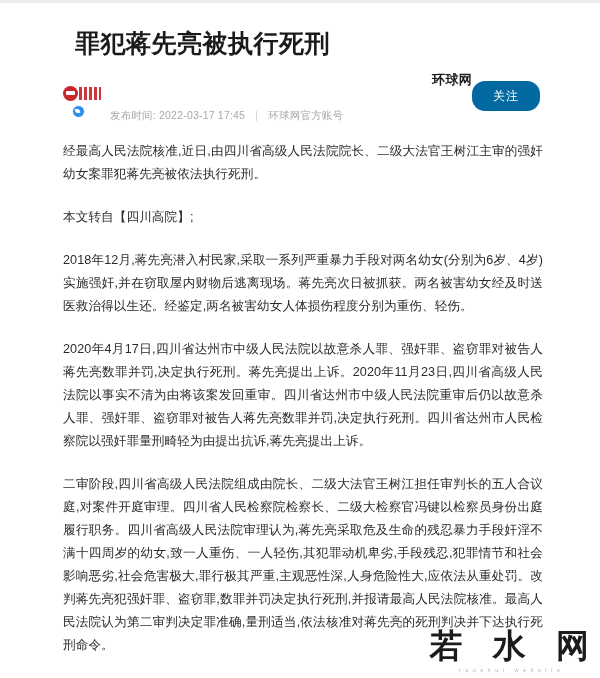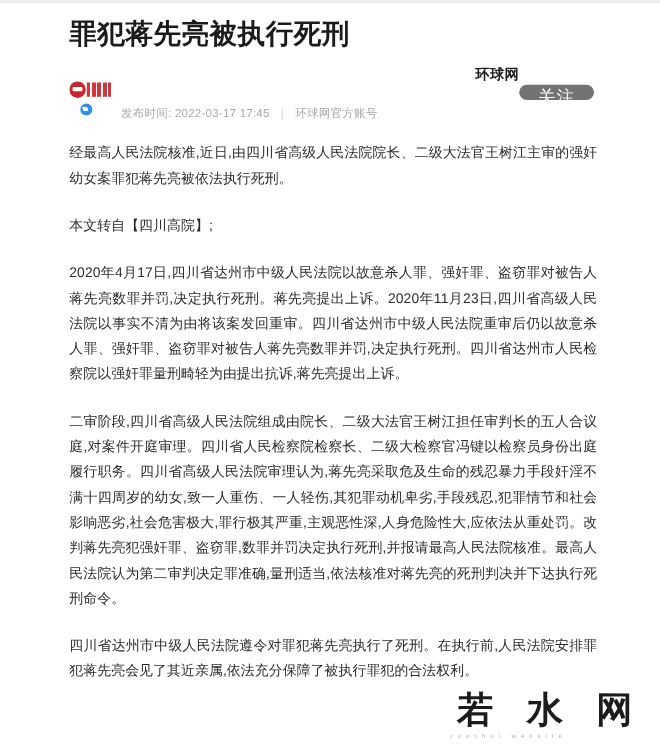--- a/index.html
+++ b/index.html
@@ -43,7 +43,7 @@
 
   
   .headline {
-    margin: 0;
+    margin: 12px;
     padding: 14px 60px 0 63px;
     font-size: 25px;
     line-height: 34px;

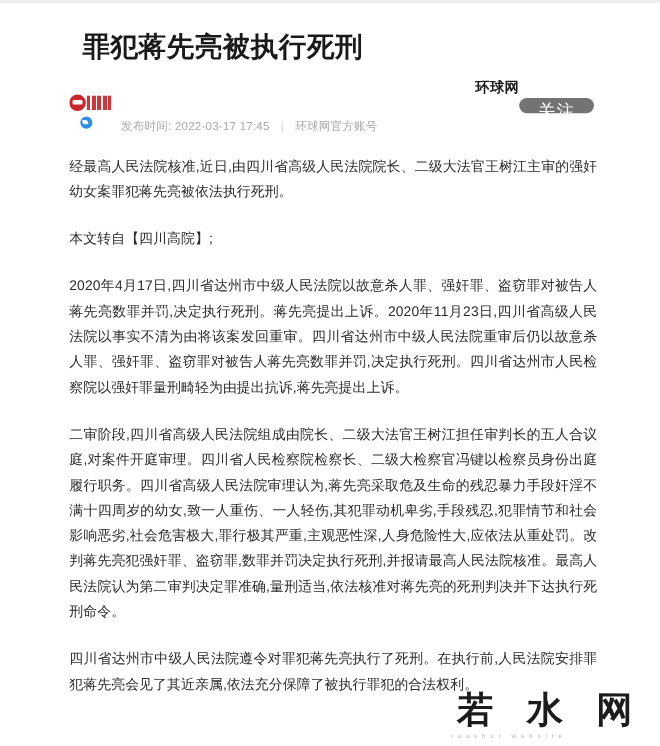--- a/index.html
+++ b/index.html
@@ -163,12 +163,12 @@
   .follow-btn {
     flex: 0 0 auto;
     width: 68px;
-    height: 14px;
+    height: 30px;
     border: none;
     border-radius: 13px;
-    background: #737373;
+    background: #0369a1;
     color: #ffffff;
-    font-size: 16px;
+    font-size: 12px;
     font-family: "Liberation Sans", "DejaVu Sans", sans-serif;
     letter-spacing: 1px;
     cursor: pointer;

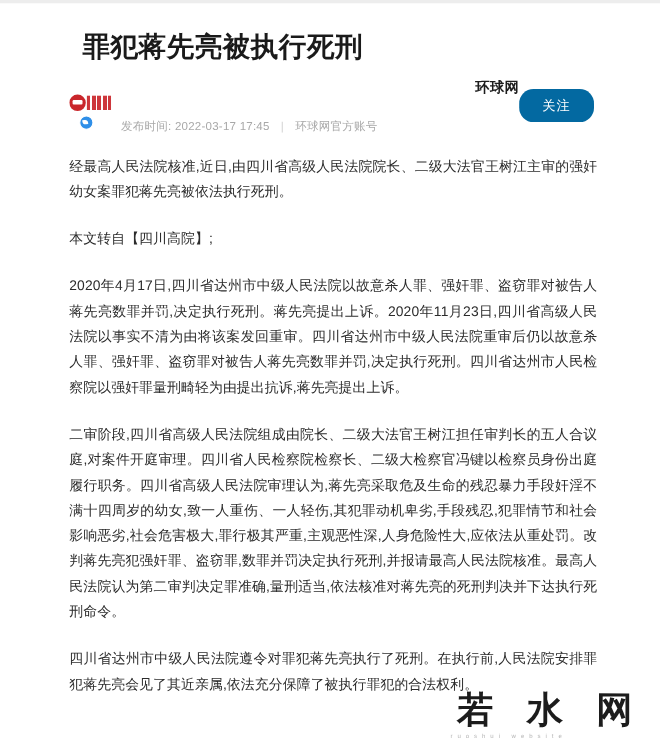--- a/index.html
+++ b/index.html
@@ -255,6 +255,7 @@
     <div class="body-copy">
       <p class="para">经最高人民法院核准,近日,由四川省高级人民法院院长、二级大法官王树江主审的强奸幼女案罪犯蒋先亮被依法执行死刑。</p>
       <p class="para">本文转自【四川高院】;</p>
+      <p class="para">2018年12月,蒋先亮潜入村民家,采取一系列严重暴力手段对两名幼女(分别为6岁、4岁)实施强奸,并在窃取屋内财物后逃离现场。蒋先亮次日被抓获。两名被害幼女经及时送医救治得以生还。经鉴定,两名被害幼女人体损伤程度分别为重伤、轻伤。</p>
       <p class="para">2020年4月17日,四川省达州市中级人民法院以故意杀人罪、强奸罪、盗窃罪对被告人蒋先亮数罪并罚,决定执行死刑。蒋先亮提出上诉。2020年11月23日,四川省高级人民法院以事实不清为由将该案发回重审。四川省达州市中级人民法院重审后仍以故意杀人罪、强奸罪、盗窃罪对被告人蒋先亮数罪并罚,决定执行死刑。四川省达州市人民检察院以强奸罪量刑畸轻为由提出抗诉,蒋先亮提出上诉。</p>
       <p class="para">二审阶段,四川省高级人民法院组成由院长、二级大法官王树江担任审判长的五人合议庭,对案件开庭审理。四川省人民检察院检察长、二级大检察官冯键以检察员身份出庭履行职务。四川省高级人民法院审理认为,蒋先亮采取危及生命的残忍暴力手段奸淫不满十四周岁的幼女,致一人重伤、一人轻伤,其犯罪动机卑劣,手段残忍,犯罪情节和社会影响恶劣,社会危害极大,罪行极其严重,主观恶性深,人身危险性大,应依法从重处罚。改判蒋先亮犯强奸罪、盗窃罪,数罪并罚决定执行死刑,并报请最高人民法院核准。最高人民法院认为第二审判决定罪准确,量刑适当,依法核准对蒋先亮的死刑判决并下达执行死刑命令。</p>
       <p class="para">四川省达州市中级人民法院遵令对罪犯蒋先亮执行了死刑。在执行前,人民法院安排罪犯蒋先亮会见了其近亲属,依法充分保障了被执行罪犯的合法权利。</p>

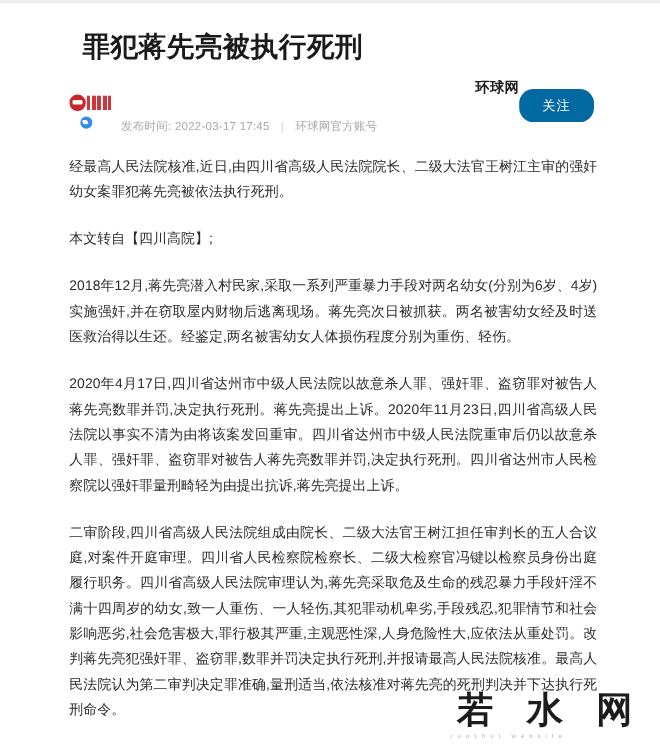--- a/index.html
+++ b/index.html
@@ -196,8 +196,9 @@
   
   .watermark {
     position: absolute;
-    right: 14px;
+    right: 0;
     bottom: 4px;
+    text-align: center;
     pointer-events: none;
     user-select: none;
   }

